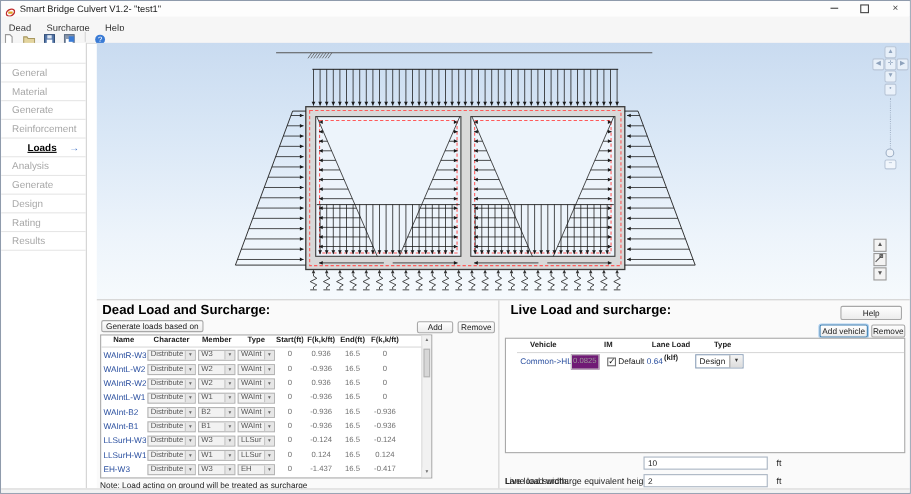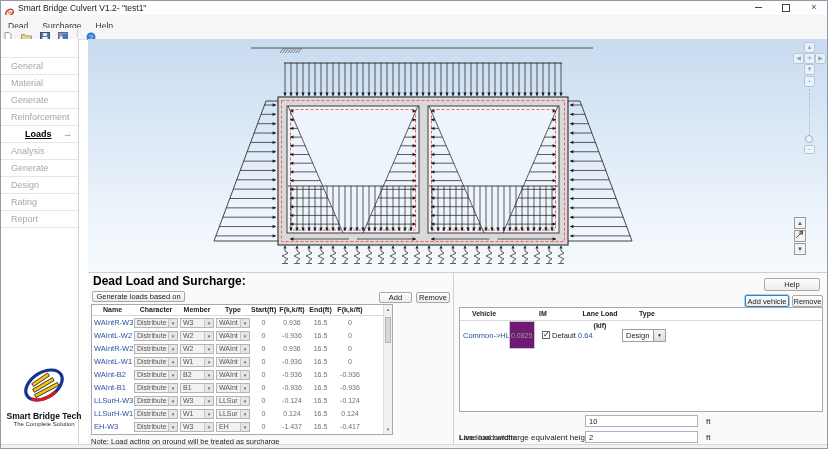--- a/index.html
+++ b/index.html
@@ -147,7 +147,7 @@
       <div class="sb-item"><span class="lbl">Generate</span></div>
       <div class="sb-item"><span class="lbl">Design</span></div>
       <div class="sb-item"><span class="lbl">Rating</span></div>
-      <div class="sb-item"><span class="lbl">Report</span></div>
+      <div class="sb-item"><span class="lbl">Results</span></div>
     </div>
   <div class="logo-box">
     <svg width="56" height="42">

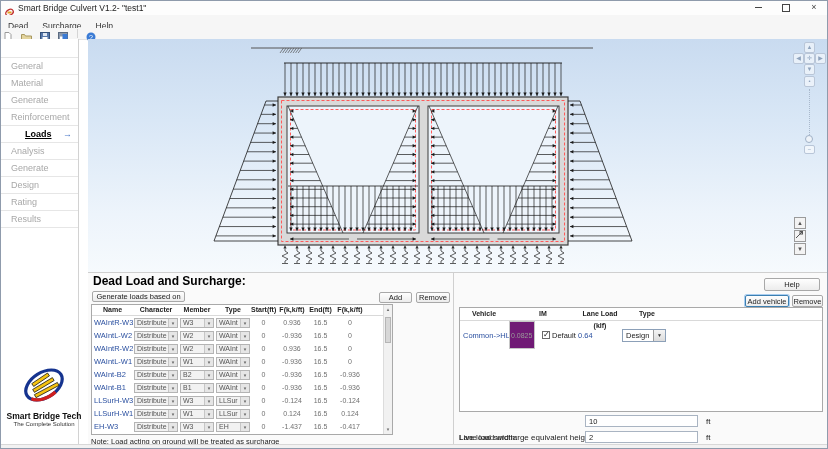--- a/index.html
+++ b/index.html
@@ -864,6 +864,7 @@
   </div>
 
   <div class="live-panel">
+    <div class="panel-title" style="left:10px;top:1px">Live Load and surcharge:</div>
     <div class="btn" style="left:310px;top:5px;width:56px;height:13px;line-height:12px">Help</div>
     <div class="btn btn-focus" style="left:291px;top:22px;width:44px;height:12px;line-height:11px">Add vehicle</div>
     <div class="btn" style="left:338px;top:22px;width:31px;height:12px;line-height:11px">Remove</div>

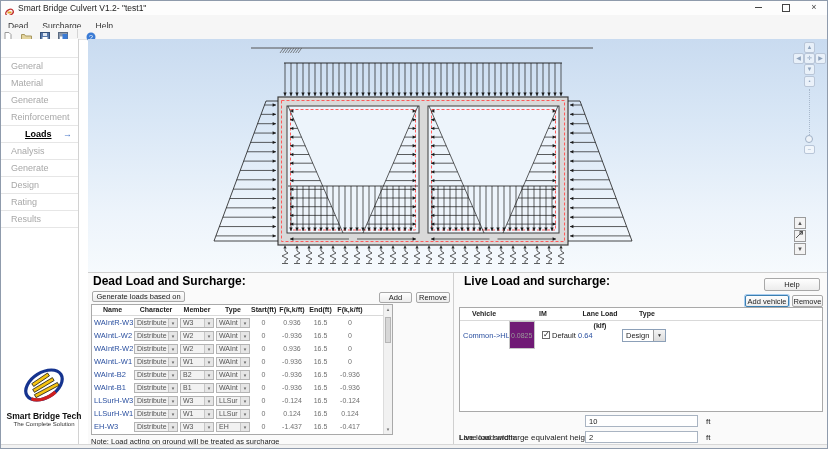--- a/index.html
+++ b/index.html
@@ -66,7 +66,7 @@
   .dl-note{position:absolute;left:3px;top:164px;font-size:7.5px;color:#222;}
   
   .live-panel{position:absolute;left:366px;top:0;width:375px;height:172px;}
-  .lv-table{position:absolute;left:5px;top:34px;width:364px;height:105px;background:#fff;border:1px solid #a9a9a9;box-sizing:border-box;overflow:hidden;}
+  .lv-table{position:absolute;left:5px;top:34px;width:364px;height:105px;background:#fff;border:1px solid #a9a9a9;box-sizing:border-box;overflow:hidden;padding-left:10px;}
   .lv-grid{display:grid;grid-template-columns:48px 30px 40px 44px 50px 1fr;}
   .lv-head{height:12px;border-bottom:1px solid #d9d9d9;}
   .lv-head span{font-size:7px;font-weight:bold;color:#222;text-align:center;line-height:12px;}

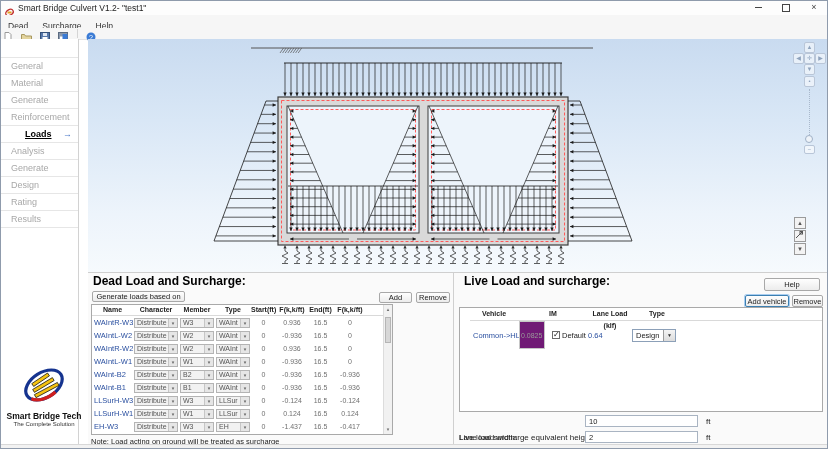--- a/index.html
+++ b/index.html
@@ -72,7 +72,7 @@
   .lv-head span{font-size:7px;font-weight:bold;color:#222;text-align:center;line-height:12px;}
   .lv-row{height:15px;align-items:center;}
   .lv-vehicle{font-size:7.5px;color:#2b50a0;padding-left:3px;white-space:nowrap;}
-  .lv-im{height:28px;margin-left:1px;background:#701a75;border:1px solid #c6c6c6;box-sizing:border-box;
+  .lv-im{height:14px;margin-left:1px;background:#701a75;border:1px solid #c6c6c6;box-sizing:border-box;
          font-size:7px;color:#9a9a9a;font-family:"Liberation Sans",sans-serif;padding:0 1px;width:26px;}
   .chk-wrap{display:flex;align-items:center;padding-left:4px;}
   .chk{width:8px;height:8px;border:1px solid #6a6a6a;background:#fff;position:relative;box-sizing:border-box;}

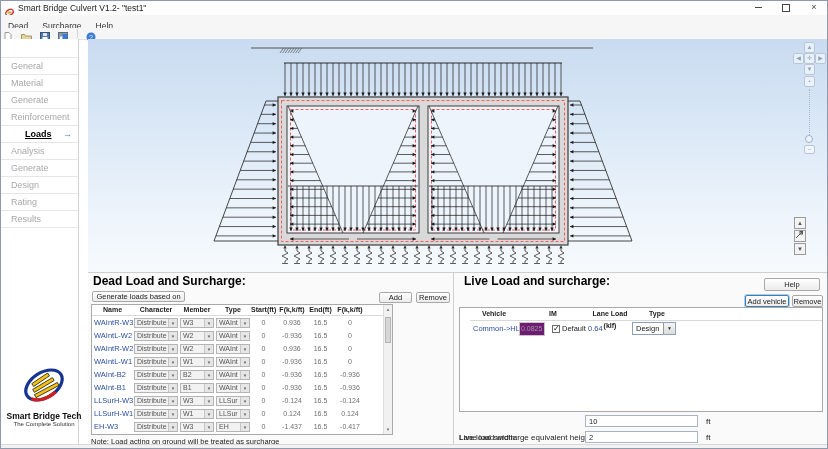--- a/index.html
+++ b/index.html
@@ -149,21 +149,6 @@
       <div class="sb-item"><span class="lbl">Rating</span></div>
       <div class="sb-item"><span class="lbl">Results</span></div>
     </div>
-  <div class="logo-box">
-    <svg width="56" height="42">
-      <g transform="rotate(-32 28 21)">
-        <ellipse cx="28" cy="21" rx="20" ry="12.5" fill="none" stroke="#15338f" stroke-width="3.2"></ellipse>
-        <path d="M 10 26 A 20 12.5 0 0 0 34 33" fill="none" stroke="#cf1f1f" stroke-width="3.2"></path>
-        <g transform="rotate(4 28 21)">
-          <rect x="18" y="13" width="19" height="3.4" fill="#f4c211" stroke="#111" stroke-width="0.7" transform="rotate(-6 28 15)"></rect>
-          <rect x="16" y="19" width="23" height="3.4" fill="#f4c211" stroke="#111" stroke-width="0.7" transform="rotate(-3 28 21)"></rect>
-          <rect x="15" y="25" width="26" height="3.4" fill="#f4c211" stroke="#111" stroke-width="0.7"></rect>
-        </g>
-      </g>
-    </svg>
-    <div class="logo-line1">Smart Bridge Tech</div>
-    <div class="logo-line2">The Complete Solution</div>
-  </div>
 </div>
 
 <div class="canvas">

